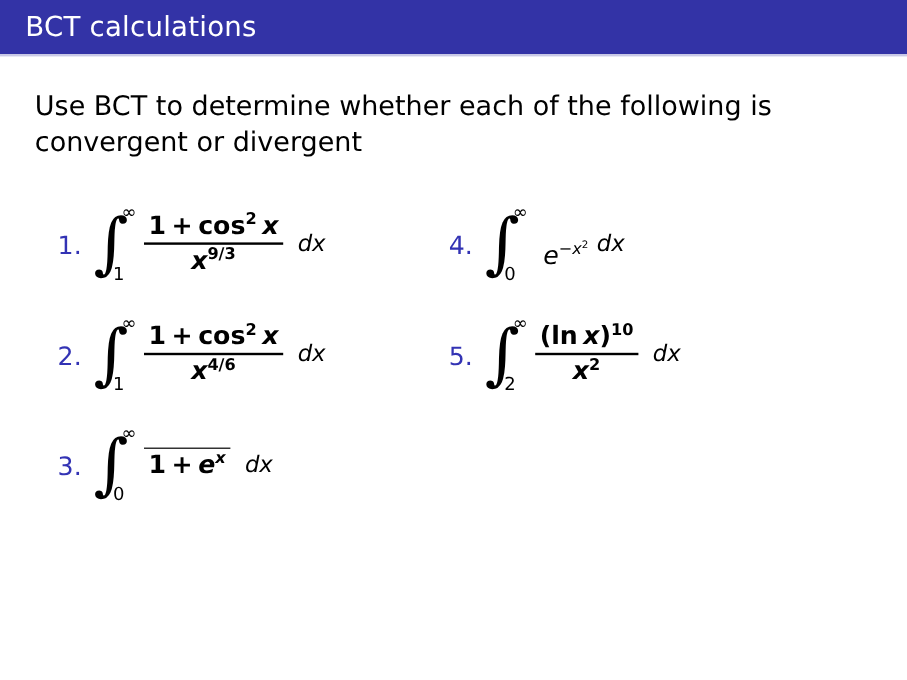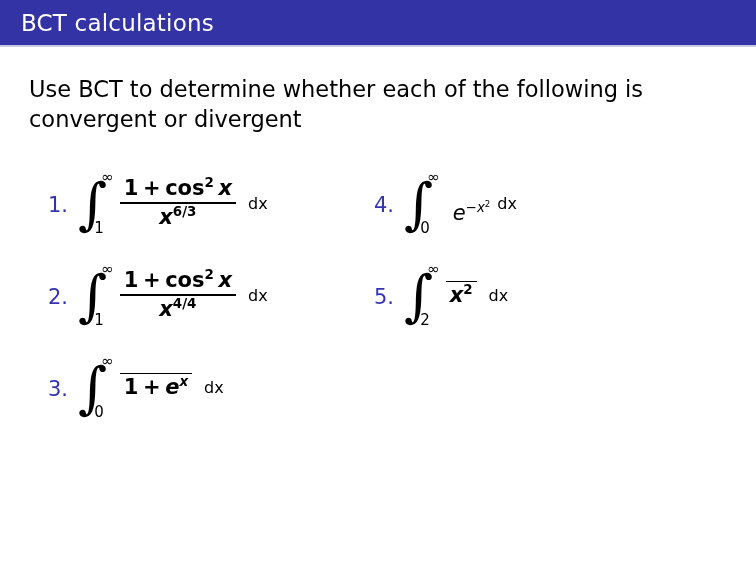--- a/index.html
+++ b/index.html
@@ -206,7 +206,7 @@
           <span class="frac">
             <span class="num plain"><span>1</span><span class="sp"></span><span>+</span><span class="sp"></span><span class="mop">cos</span><span class="sup">2</span><span class="sp"></span><span class="mi-s">x</span></span>
             <span class="bar"></span>
-            <span class="den plain"><span class="mi-s">x</span><span class="sup">6/3</span></span>
+            <span class="den plain"><span class="mi-s">x</span><span class="sup">9/3</span></span>
           </span>
           <span class="dx"><span>d</span><span>x</span></span>
         </span>

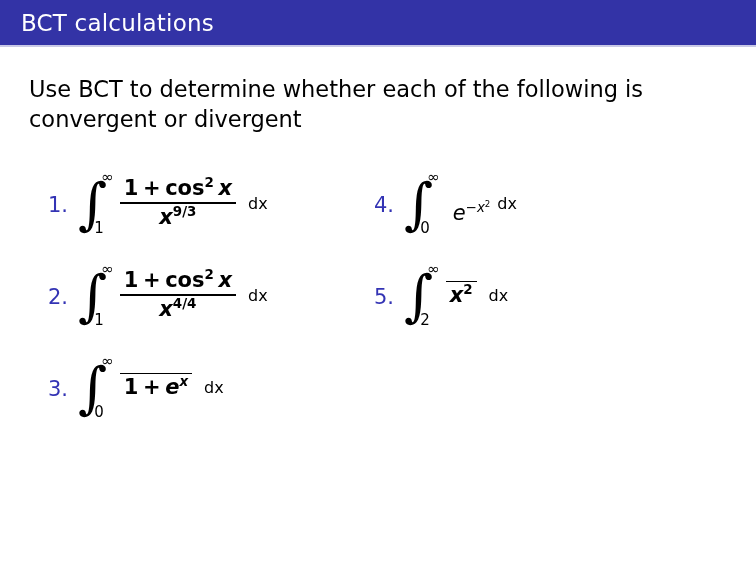--- a/index.html
+++ b/index.html
@@ -169,9 +169,10 @@
   .mop  { font-style: normal; }
   .sup  { font-size: 0.64em; vertical-align: super; line-height: 0; }
   .dx {
+    font-style: italic;
     font-family: "DejaVu Sans", sans-serif;
     margin-left: 7px;
-    font-size: 16px;
+    font-size: 19px;
     white-space: nowrap;
   }
   .plain { white-space: nowrap; }

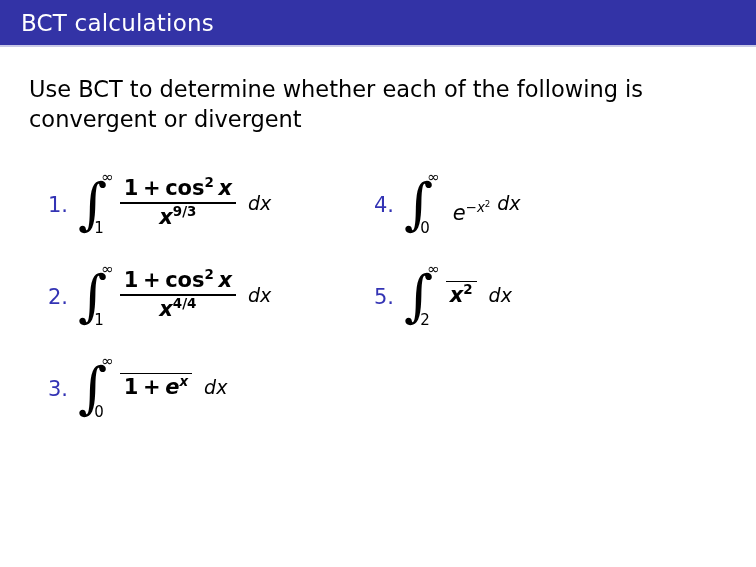--- a/index.html
+++ b/index.html
@@ -280,6 +280,7 @@
             </span>
           </span>
           <span class="frac">
+            <span class="num plain"><span>(</span><span class="mop">ln</span><span class="sp"></span><span class="mi-s">x</span><span>)</span><span class="sup">10</span></span>
             <span class="bar"></span>
             <span class="den plain"><span class="mi-s">x</span><span class="sup">2</span></span>
           </span>

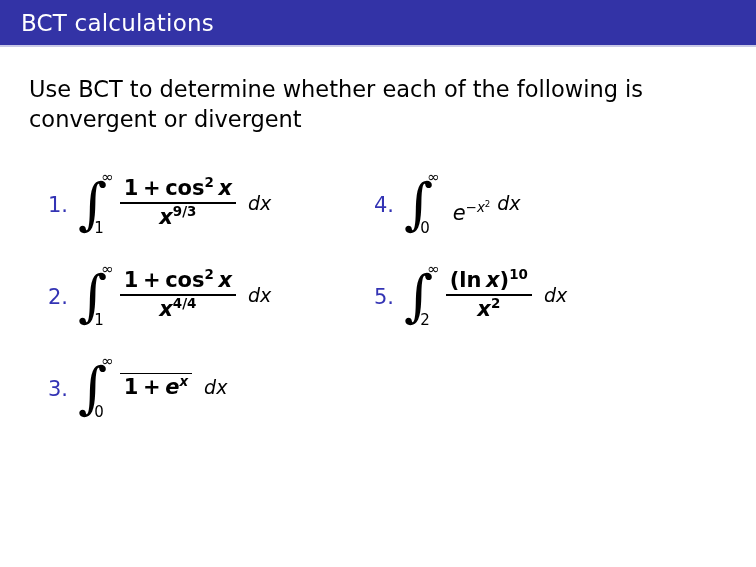--- a/index.html
+++ b/index.html
@@ -226,7 +226,7 @@
           <span class="frac">
             <span class="num plain"><span>1</span><span class="sp"></span><span>+</span><span class="sp"></span><span class="mop">cos</span><span class="sup">2</span><span class="sp"></span><span class="mi-s">x</span></span>
             <span class="bar"></span>
-            <span class="den plain"><span class="mi-s">x</span><span class="sup">4/4</span></span>
+            <span class="den plain"><span class="mi-s">x</span><span class="sup">4/6</span></span>
           </span>
           <span class="dx"><span>d</span><span>x</span></span>
         </span>

